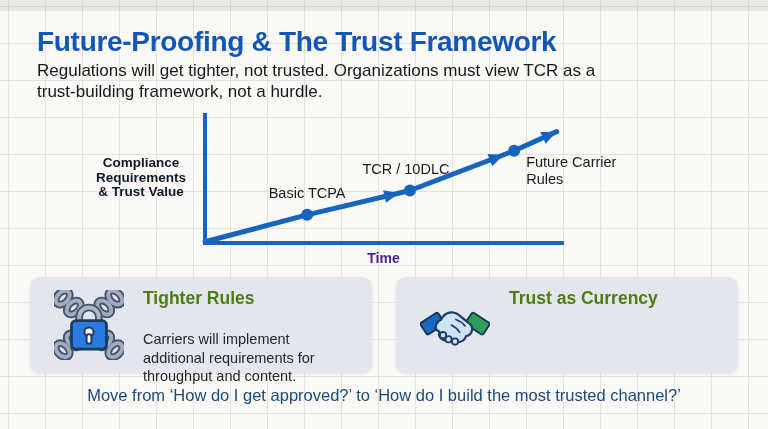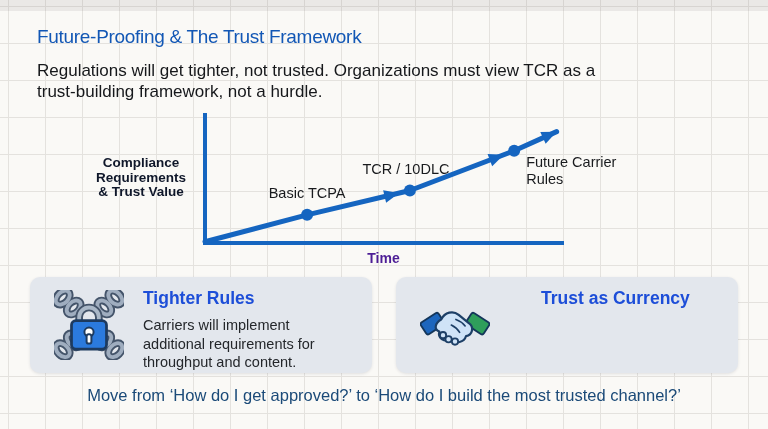--- a/index.html
+++ b/index.html
@@ -14,7 +14,7 @@
     background-position:8px 6px;
   }
   .top-band{position:absolute;top:0;left:0;width:768px;height:11px;background:rgba(120,118,112,0.12);}
-  .title{position:absolute;left:37px;top:26px;font-size:19px;font-weight:normal;color:#1257b5;letter-spacing:-0.3px;}
+  .title{position:absolute;left:37px;top:26px;font-size:28px;font-weight:bold;color:#1257b5;letter-spacing:-0.3px;}
   .subtitle{position:absolute;left:37px;top:60px;font-size:17px;line-height:21px;color:#16181b;white-space:pre-line;}
   .ylabel{position:absolute;left:95px;top:156px;width:92px;text-align:center;font-size:13.5px;line-height:14.5px;font-weight:bold;color:#0f172a;white-space:pre-line;}
   .xlabel{position:absolute;left:205px;top:250px;width:357px;text-align:center;font-size:14px;font-weight:bold;color:#4c1d95;}

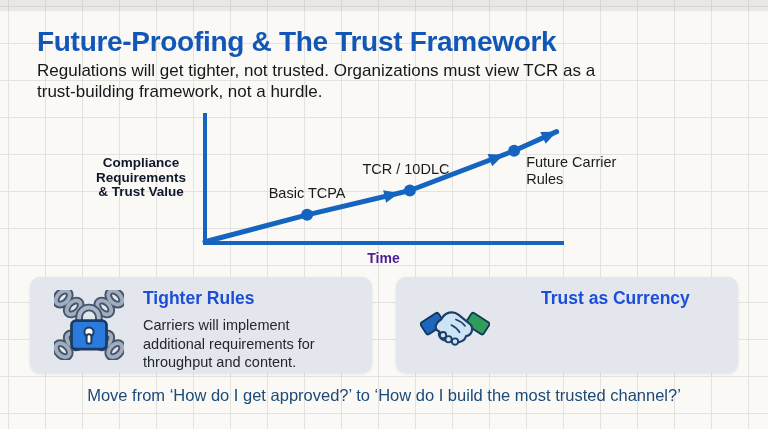--- a/index.html
+++ b/index.html
@@ -24,7 +24,7 @@
   .card-0{left:30px;} .card-1{left:396px;gap:32px;}
   .card-icon{width:70px;height:70px;margin:13px 0 0 24px;flex:none;}
   .card-text{margin:11px 0 0 19px;padding-right:6px;}
-  .card-title{font-size:17.5px;font-weight:bold;color:#1d4ed8;}
+  .card-title{font-size:17.5px;font-weight:bold;color:#4d7c0f;}
   .card-body{margin-top:7px;font-size:14.5px;line-height:18.5px;color:#24272b;white-space:pre-line;}
   .footer{position:absolute;left:0;top:386px;width:768px;text-align:center;font-size:16.5px;font-weight:normal;color:#1b4a78;}
   svg text{font-family:"Liberation Sans",sans-serif;}

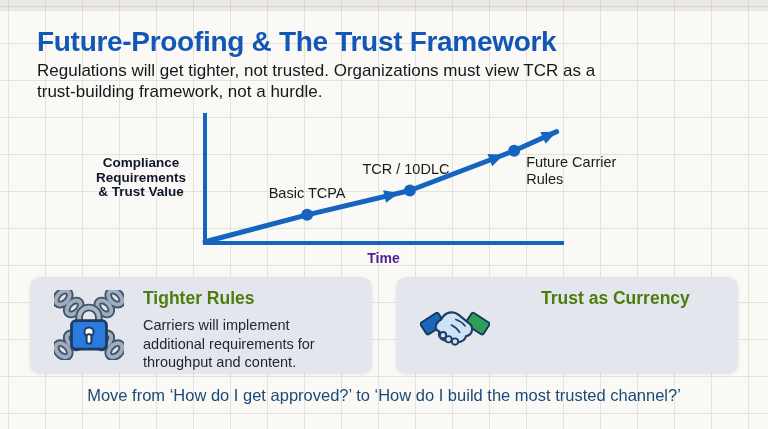--- a/index.html
+++ b/index.html
@@ -21,7 +21,7 @@
   #chart-svg{position:absolute;left:0;top:108px;}
   .card{position:absolute;top:277px;width:342px;height:96px;background:#e3e7ed;border-radius:10px;
         box-shadow:0 1px 3px rgba(40,50,70,0.12);display:flex;align-items:flex-start;}
-  .card-0{left:30px;} .card-1{left:396px;gap:32px;}
+  .card-0{left:30px;} .card-1{left:396px;}
   .card-icon{width:70px;height:70px;margin:13px 0 0 24px;flex:none;}
   .card-text{margin:11px 0 0 19px;padding-right:6px;}
   .card-title{font-size:17.5px;font-weight:bold;color:#4d7c0f;}

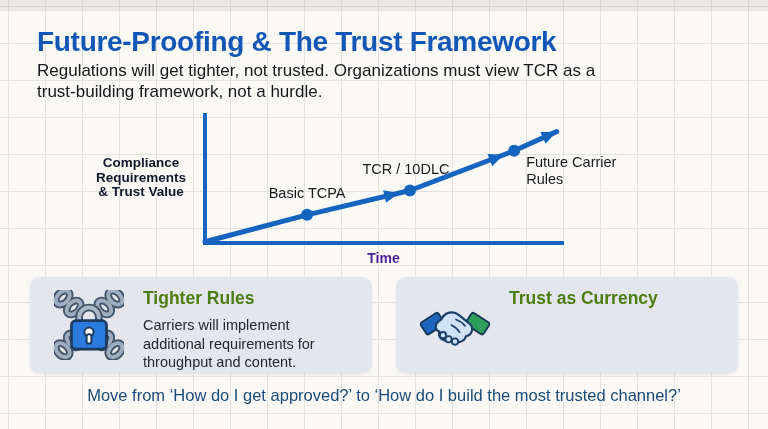--- a/index.html
+++ b/index.html
@@ -25,7 +25,7 @@
   .card-icon{width:70px;height:70px;margin:13px 0 0 24px;flex:none;}
   .card-text{margin:11px 0 0 19px;padding-right:6px;}
   .card-title{font-size:17.5px;font-weight:bold;color:#4d7c0f;}
-  .card-body{margin-top:7px;font-size:14.5px;line-height:18.5px;color:#24272b;white-space:pre-line;}
+  .card-body{margin-top:21px;font-size:14.5px;line-height:18.5px;color:#24272b;white-space:pre-line;}
   .footer{position:absolute;left:0;top:386px;width:768px;text-align:center;font-size:16.5px;font-weight:normal;color:#1b4a78;}
   svg text{font-family:"Liberation Sans",sans-serif;}
 </style>

